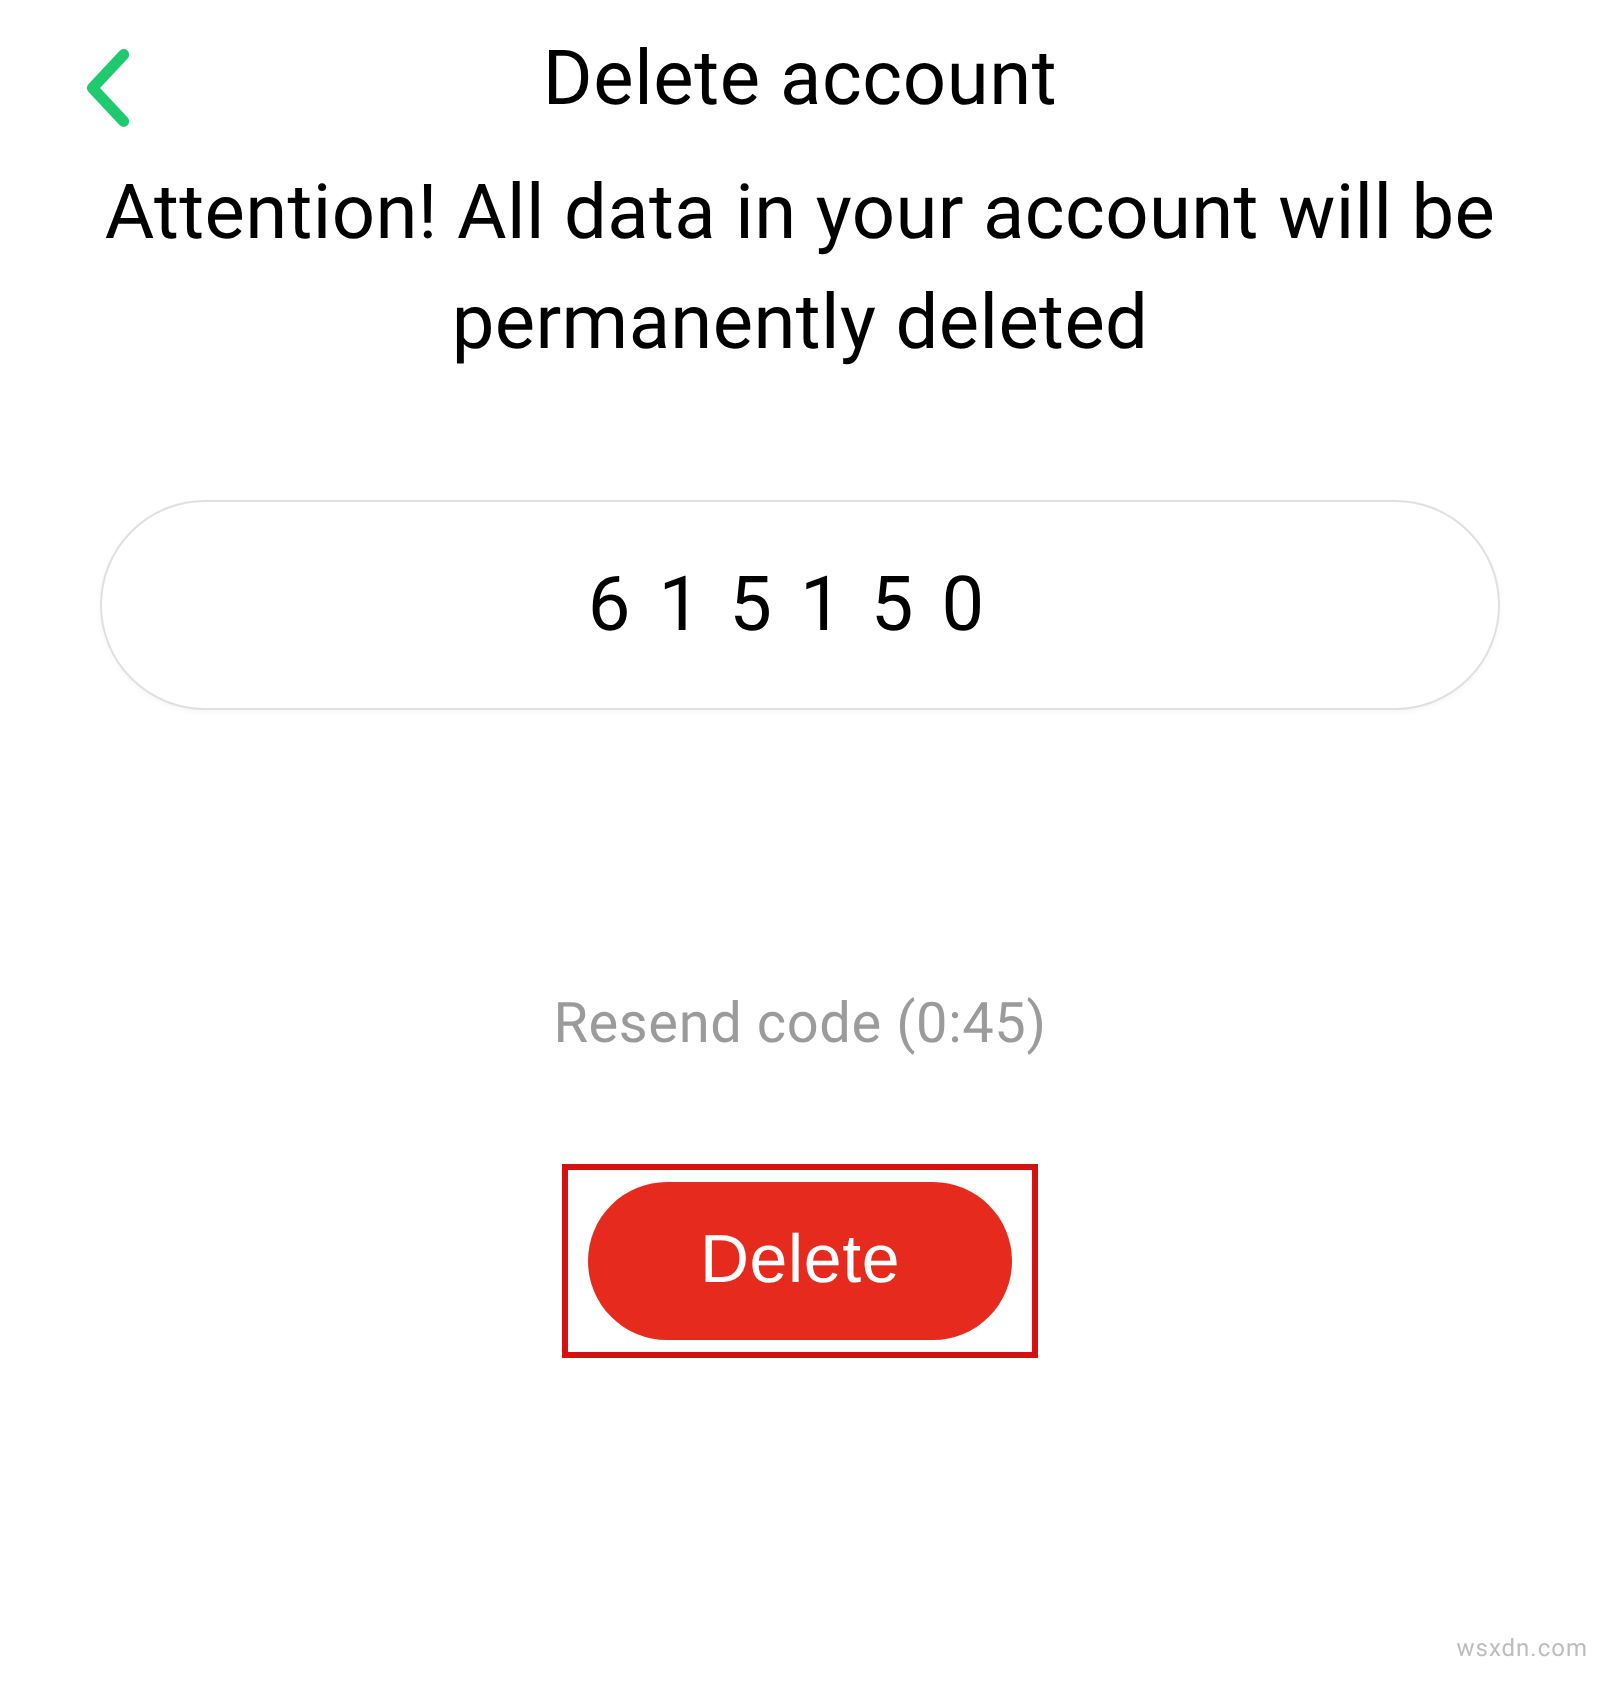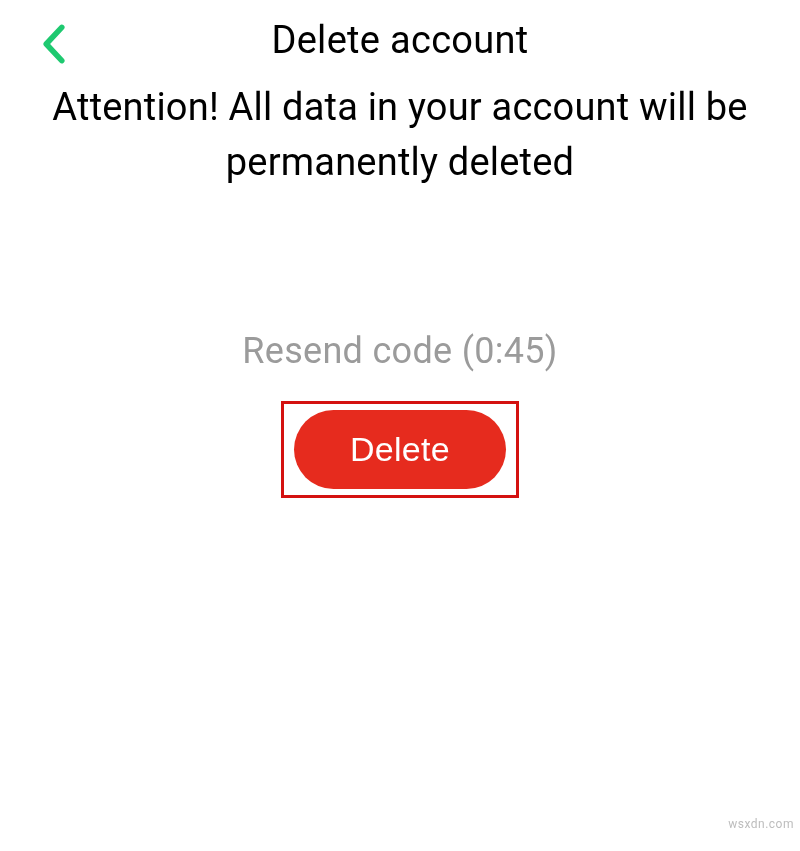--- a/index.html
+++ b/index.html
@@ -116,6 +116,9 @@
 <div class="content">
   <div class="warning-text">Attention! All data in your account will be permanently deleted</div>
 
+  <div class="code-input">
+    <span>615150</span>
+  </div>
 
   <div class="resend-text">Resend code (0:45)</div>
 

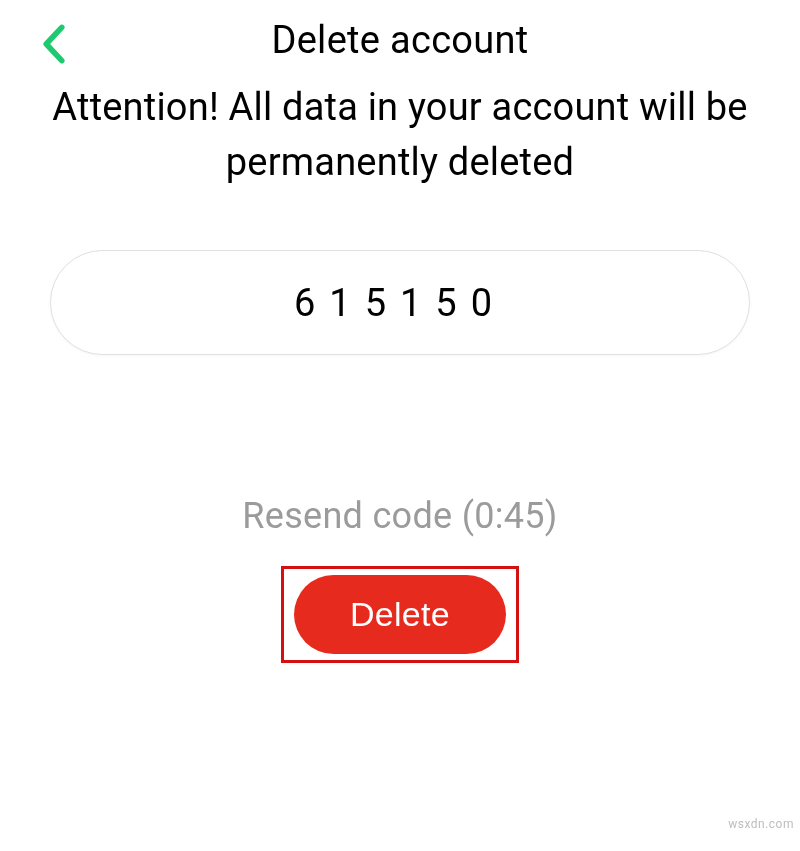--- a/index.html
+++ b/index.html
@@ -70,7 +70,7 @@
     }
     .resend-text {
       margin-top: 140px;
-      font-size: 36px;
+      font-size: 28px;
       font-weight: 400;
       color: #9b9b9b;
       letter-spacing: 0.3px;

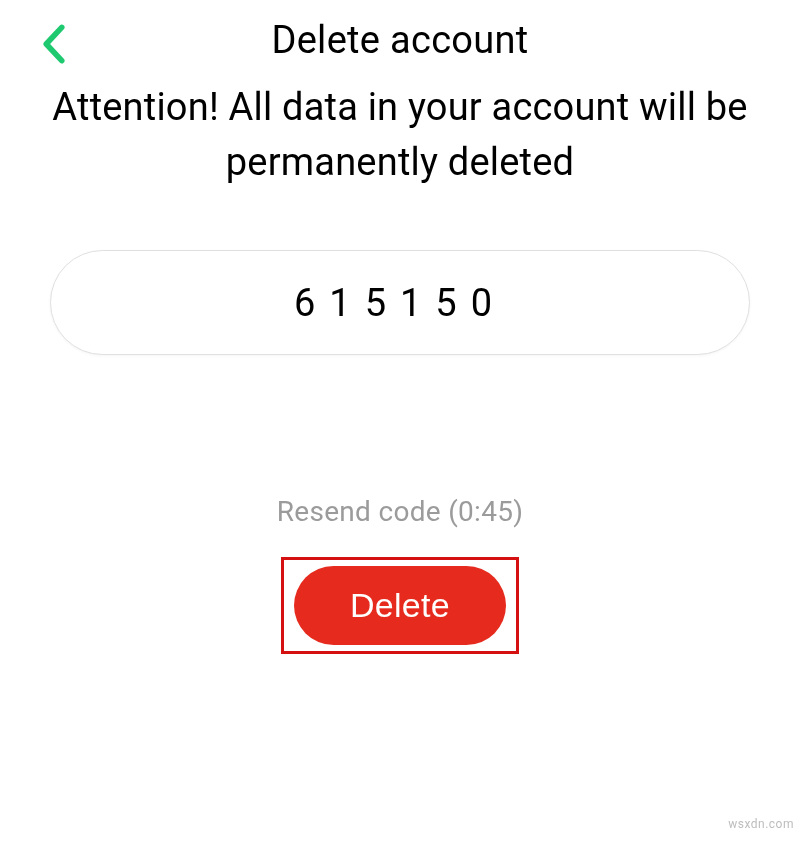--- a/index.html
+++ b/index.html
@@ -76,7 +76,7 @@
       letter-spacing: 0.3px;
     }
     .delete-button-wrapper {
-      margin: 29px auto 0;
+      margin: 54px auto 0;
       display: inline-block;
       border: 3px solid #d41110;
       padding: 6px 10px;

